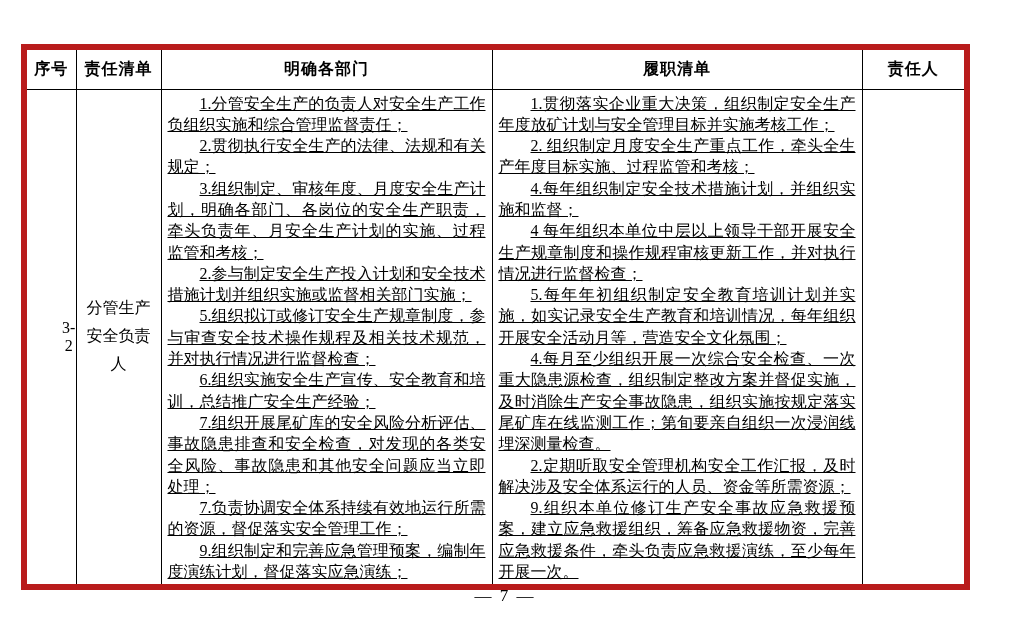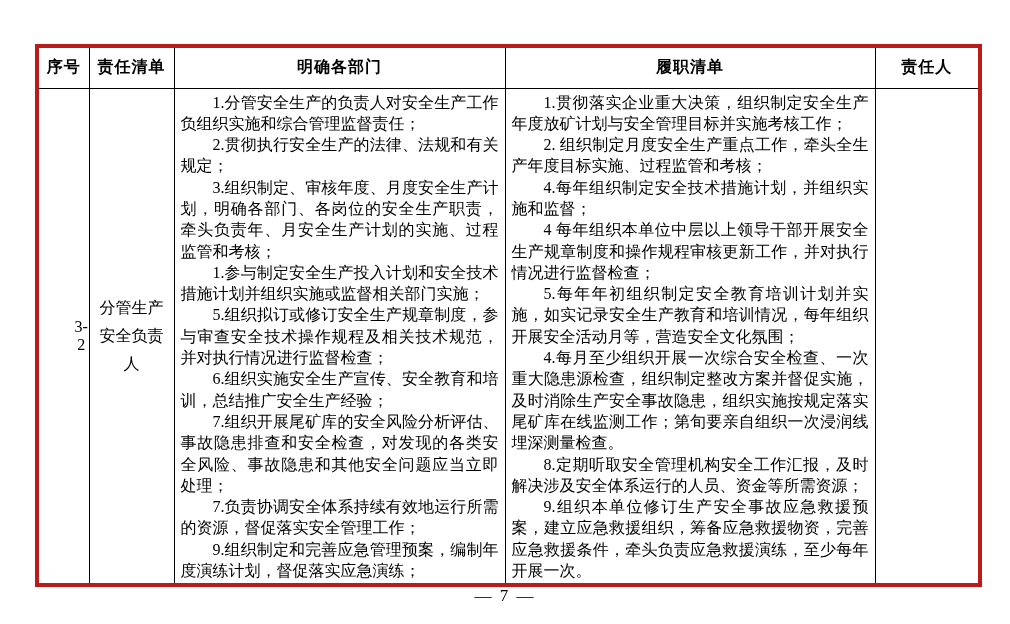--- a/index.html
+++ b/index.html
@@ -11,13 +11,13 @@
   }
   table.doc-table {
     position: absolute;
-    left: 35px;
+    left: 21px;
     top: 44px;
     width: 943px;
     height: 535px;
     border-collapse: collapse;
     table-layout: fixed;
-    border: 4px solid #b91c1c;
+    border: 6px solid #b91c1c;
   }
   .doc-table th, .doc-table td {
     border: 1px solid #000000;

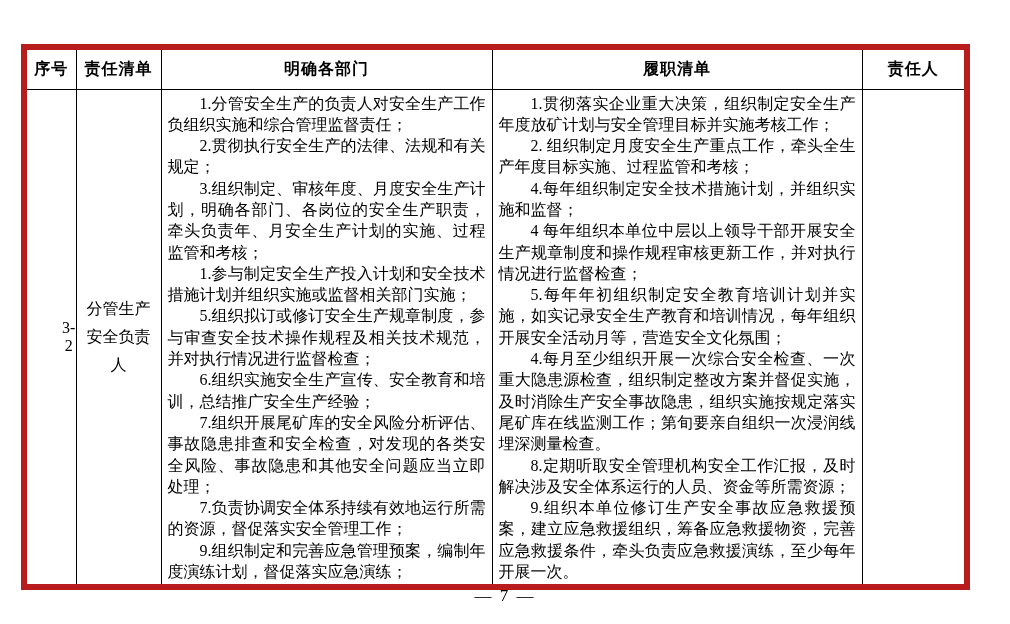--- a/index.html
+++ b/index.html
@@ -43,6 +43,7 @@
   td.list-cell {
     vertical-align: top;
     padding: 3px 6px 2px 6px;
+    text-decoration: underline;
   }
   .list-cell p {
     font-size: 16px;

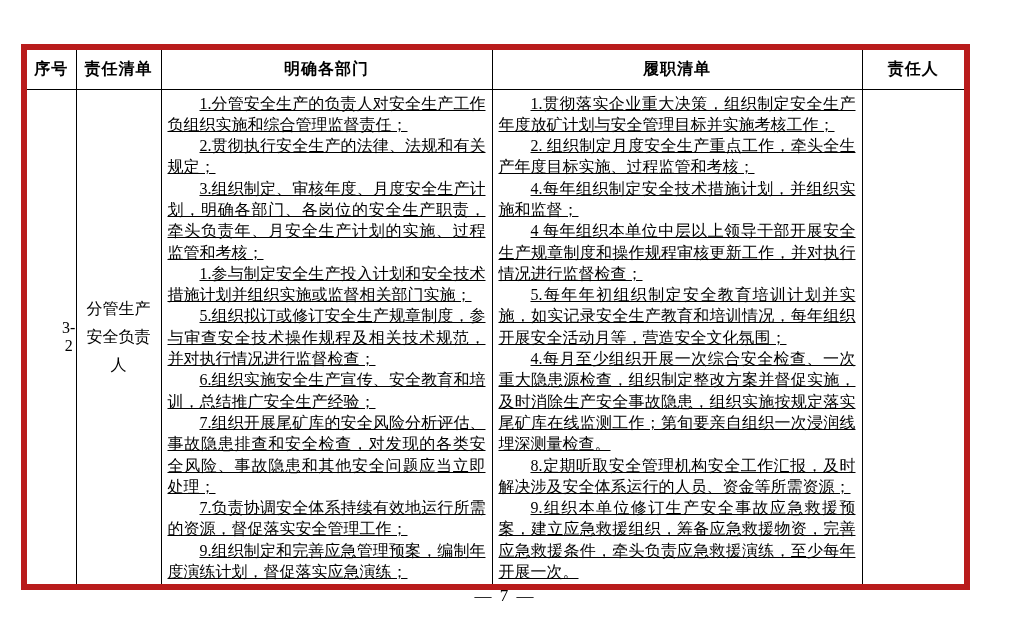--- a/index.html
+++ b/index.html
@@ -89,7 +89,7 @@
           <p>1.分管安全生产的负责人对安全生产工作负组织实施和综合管理监督责任；</p>
           <p>2.贯彻执行安全生产的法律、法规和有关规定；</p>
           <p>3.组织制定、审核年度、月度安全生产计划，明确各部门、各岗位的安全生产职责，牵头负责年、月安全生产计划的实施、过程监管和考核；</p>
-          <p>1.参与制定安全生产投入计划和安全技术措施计划并组织实施或监督相关部门实施；</p>
+          <p>2.参与制定安全生产投入计划和安全技术措施计划并组织实施或监督相关部门实施；</p>
           <p>5.组织拟订或修订安全生产规章制度，参与审查安全技术操作规程及相关技术规范，并对执行情况进行监督检查；</p>
           <p>6.组织实施安全生产宣传、安全教育和培训，总结推广安全生产经验；</p>
           <p>7.组织开展尾矿库的安全风险分析评估、事故隐患排查和安全检查，对发现的各类安全风险、事故隐患和其他安全问题应当立即处理；</p>

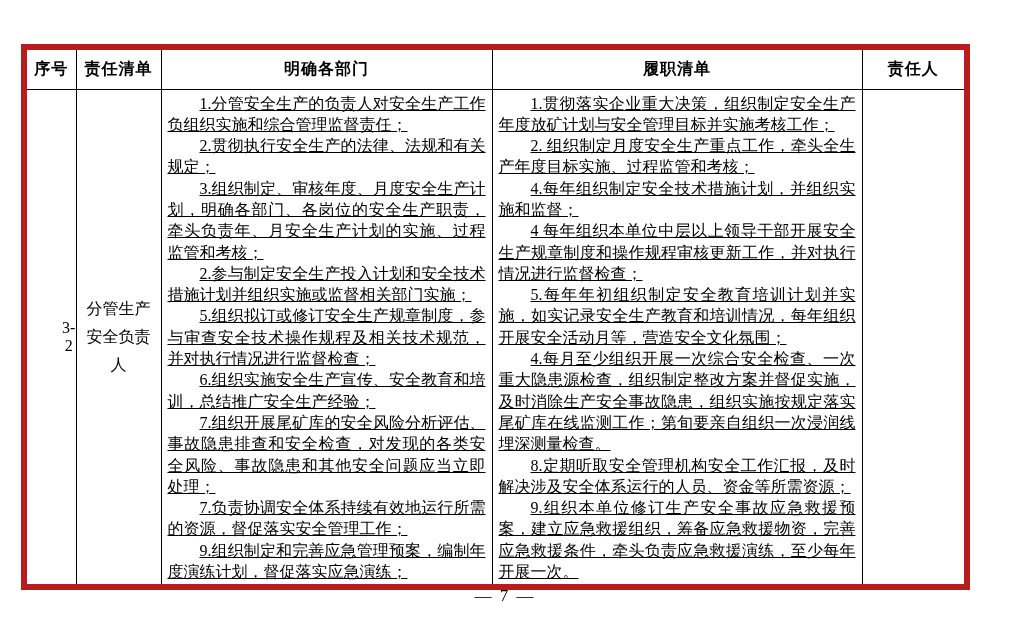--- a/index.html
+++ b/index.html
@@ -39,6 +39,7 @@
   td.position-cell {
     line-height: 28px;
     padding: 0 9px;
+    font-family: Liberation Mono, monospace;
   }
   td.list-cell {
     vertical-align: top;

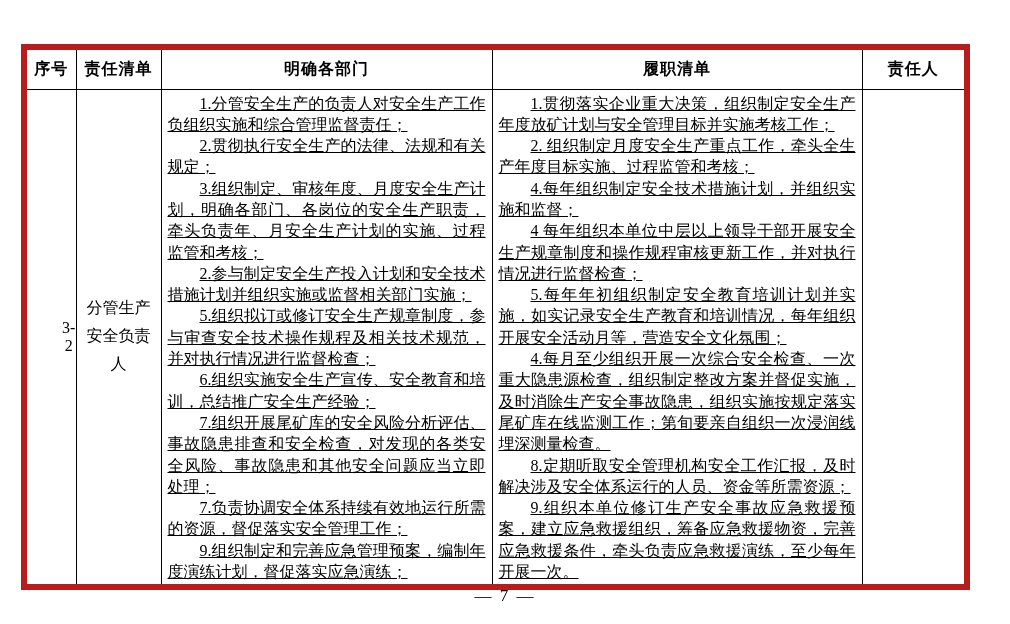--- a/index.html
+++ b/index.html
@@ -104,7 +104,7 @@
           <p>4 每年组织本单位中层以上领导干部开展安全生产规章制度和操作规程审核更新工作，并对执行情况进行监督检查；</p>
           <p>5.每年年初组织制定安全教育培训计划并实施，如实记录安全生产教育和培训情况，每年组织开展安全活动月等，营造安全文化氛围；</p>
           <p>4.每月至少组织开展一次综合安全检查、一次重大隐患源检查，组织制定整改方案并督促实施，及时消除生产安全事故隐患，组织实施按规定落实尾矿库在线监测工作；第旬要亲自组织一次浸润线埋深测量检查。</p>
-          <p>8.定期听取安全管理机构安全工作汇报，及时解决涉及安全体系运行的人员、资金等所需资源；</p>
+          <p>2.定期听取安全管理机构安全工作汇报，及时解决涉及安全体系运行的人员、资金等所需资源；</p>
           <p>9.组织本单位修订生产安全事故应急救援预案，建立应急救援组织，筹备应急救援物资，完善应急救援条件，牵头负责应急救援演练，至少每年开展一次。</p>
         </td>
       <td></td>

